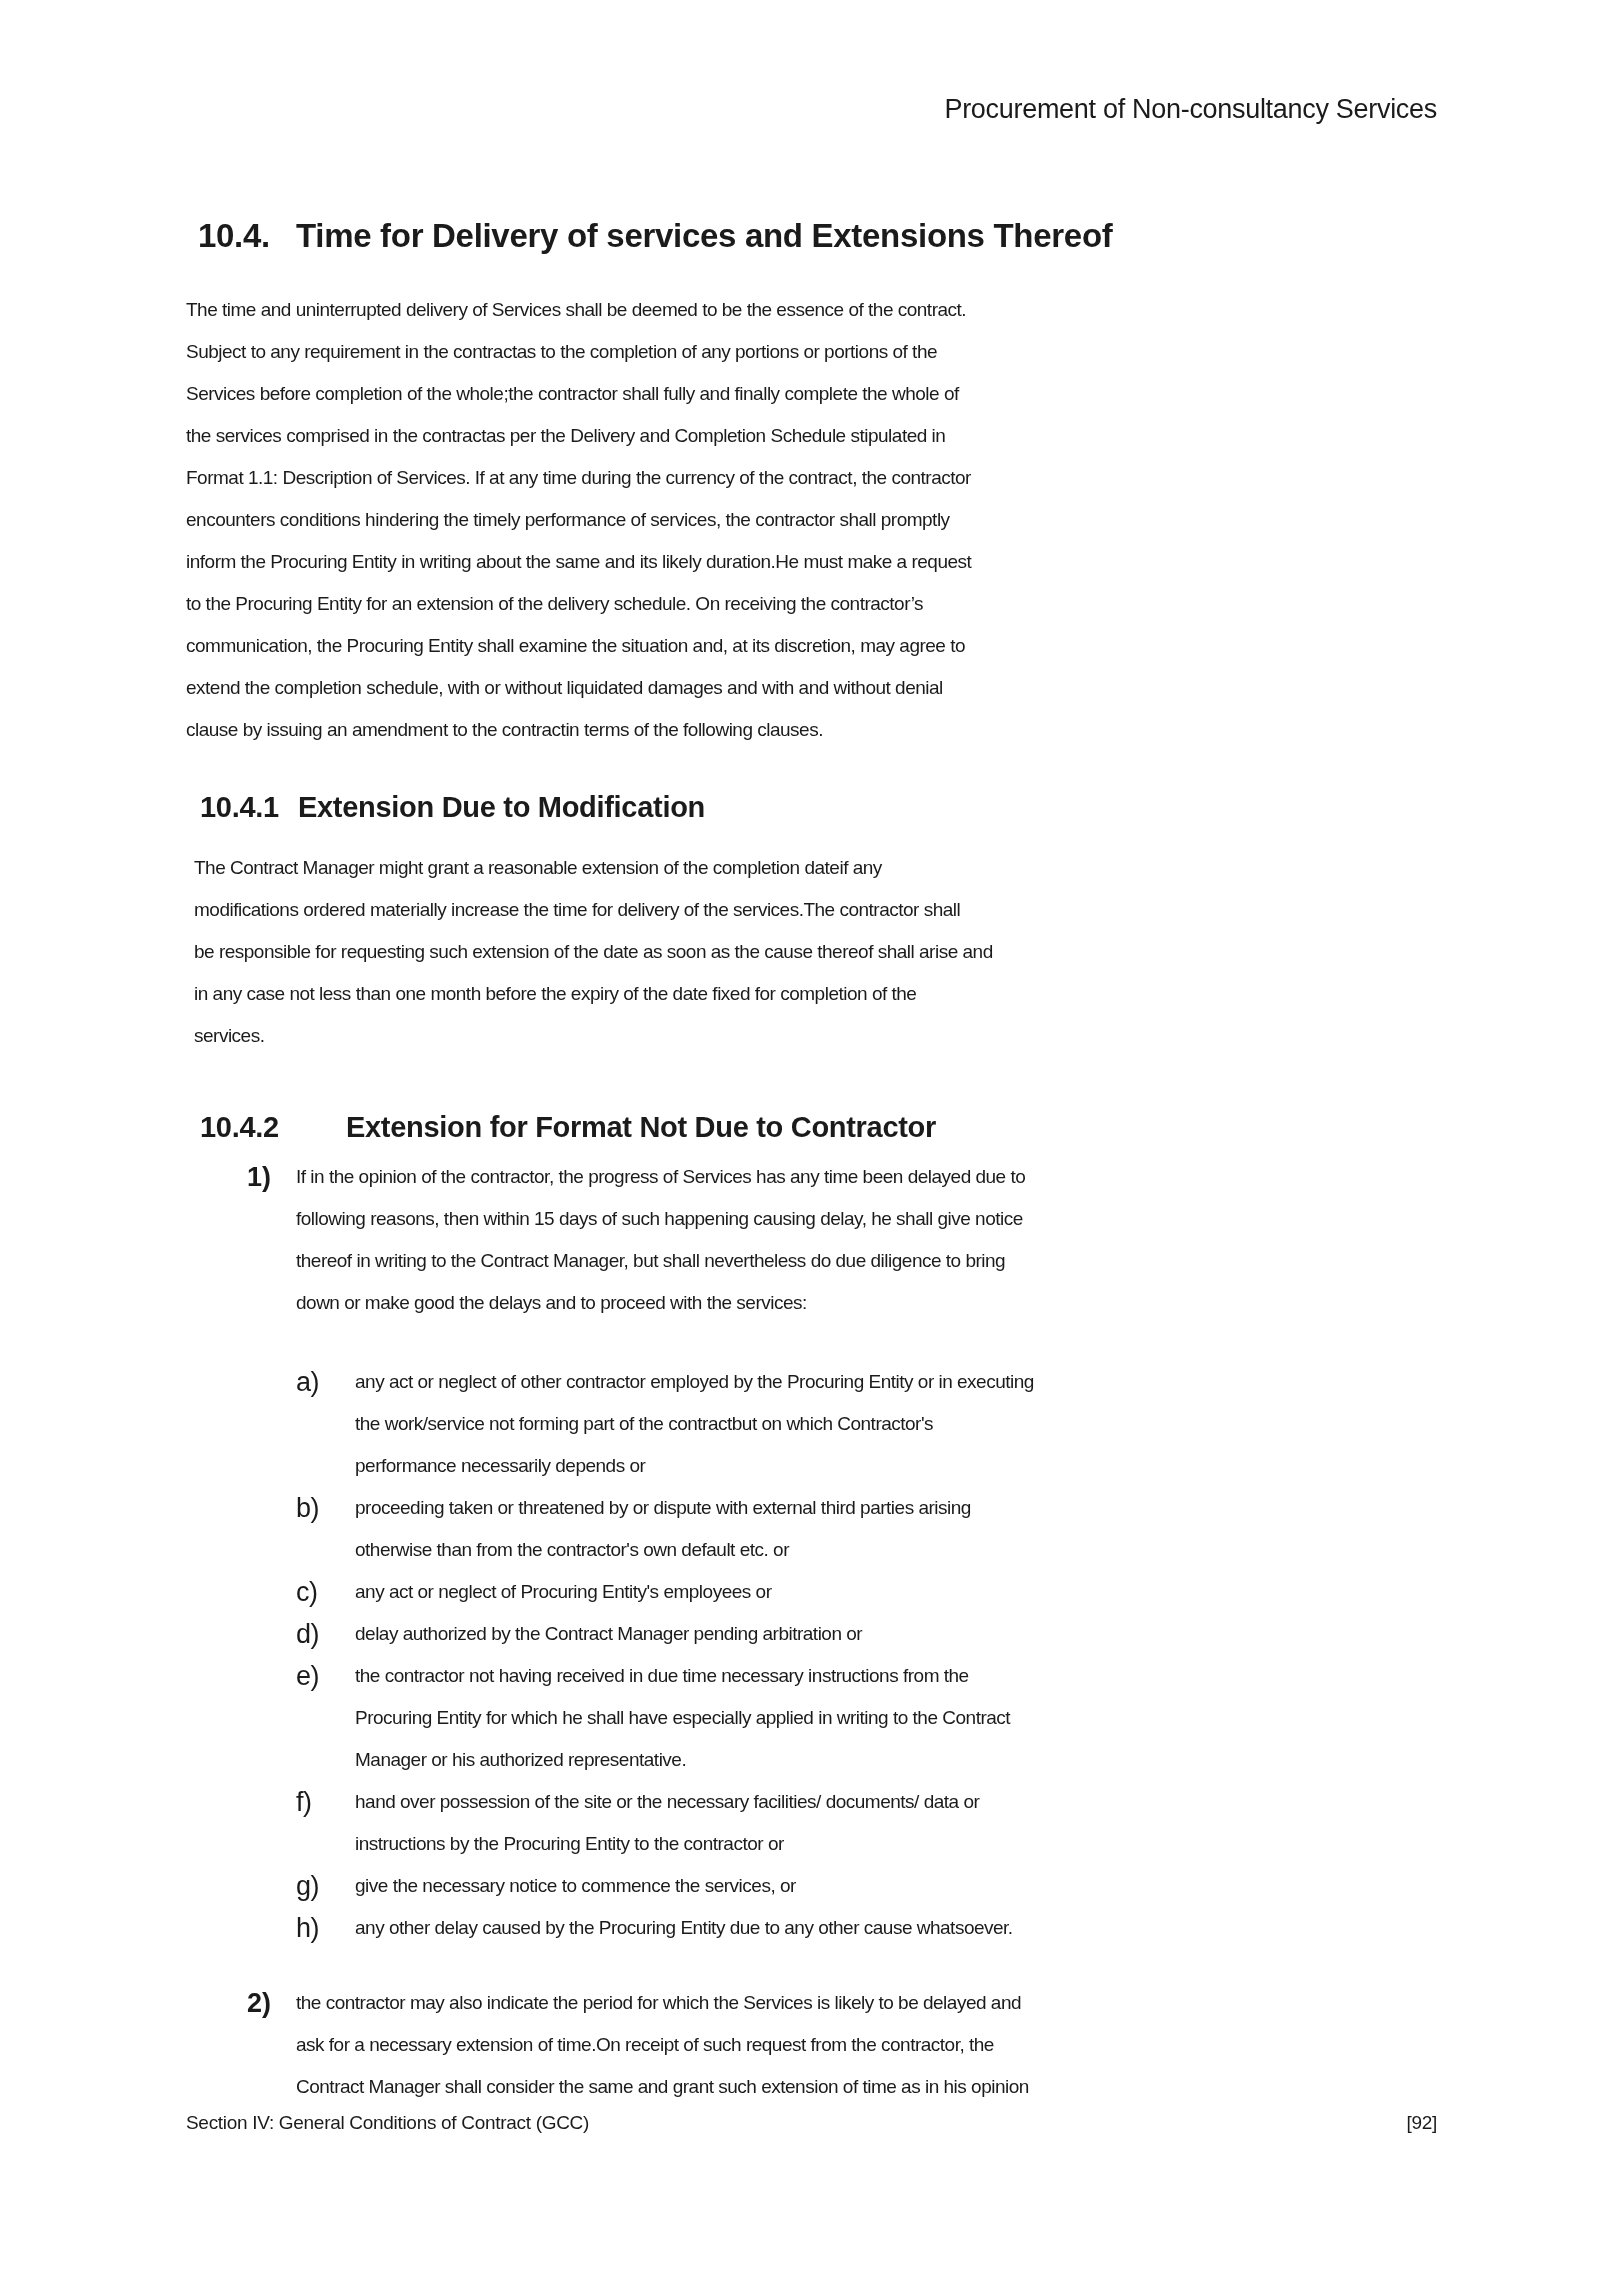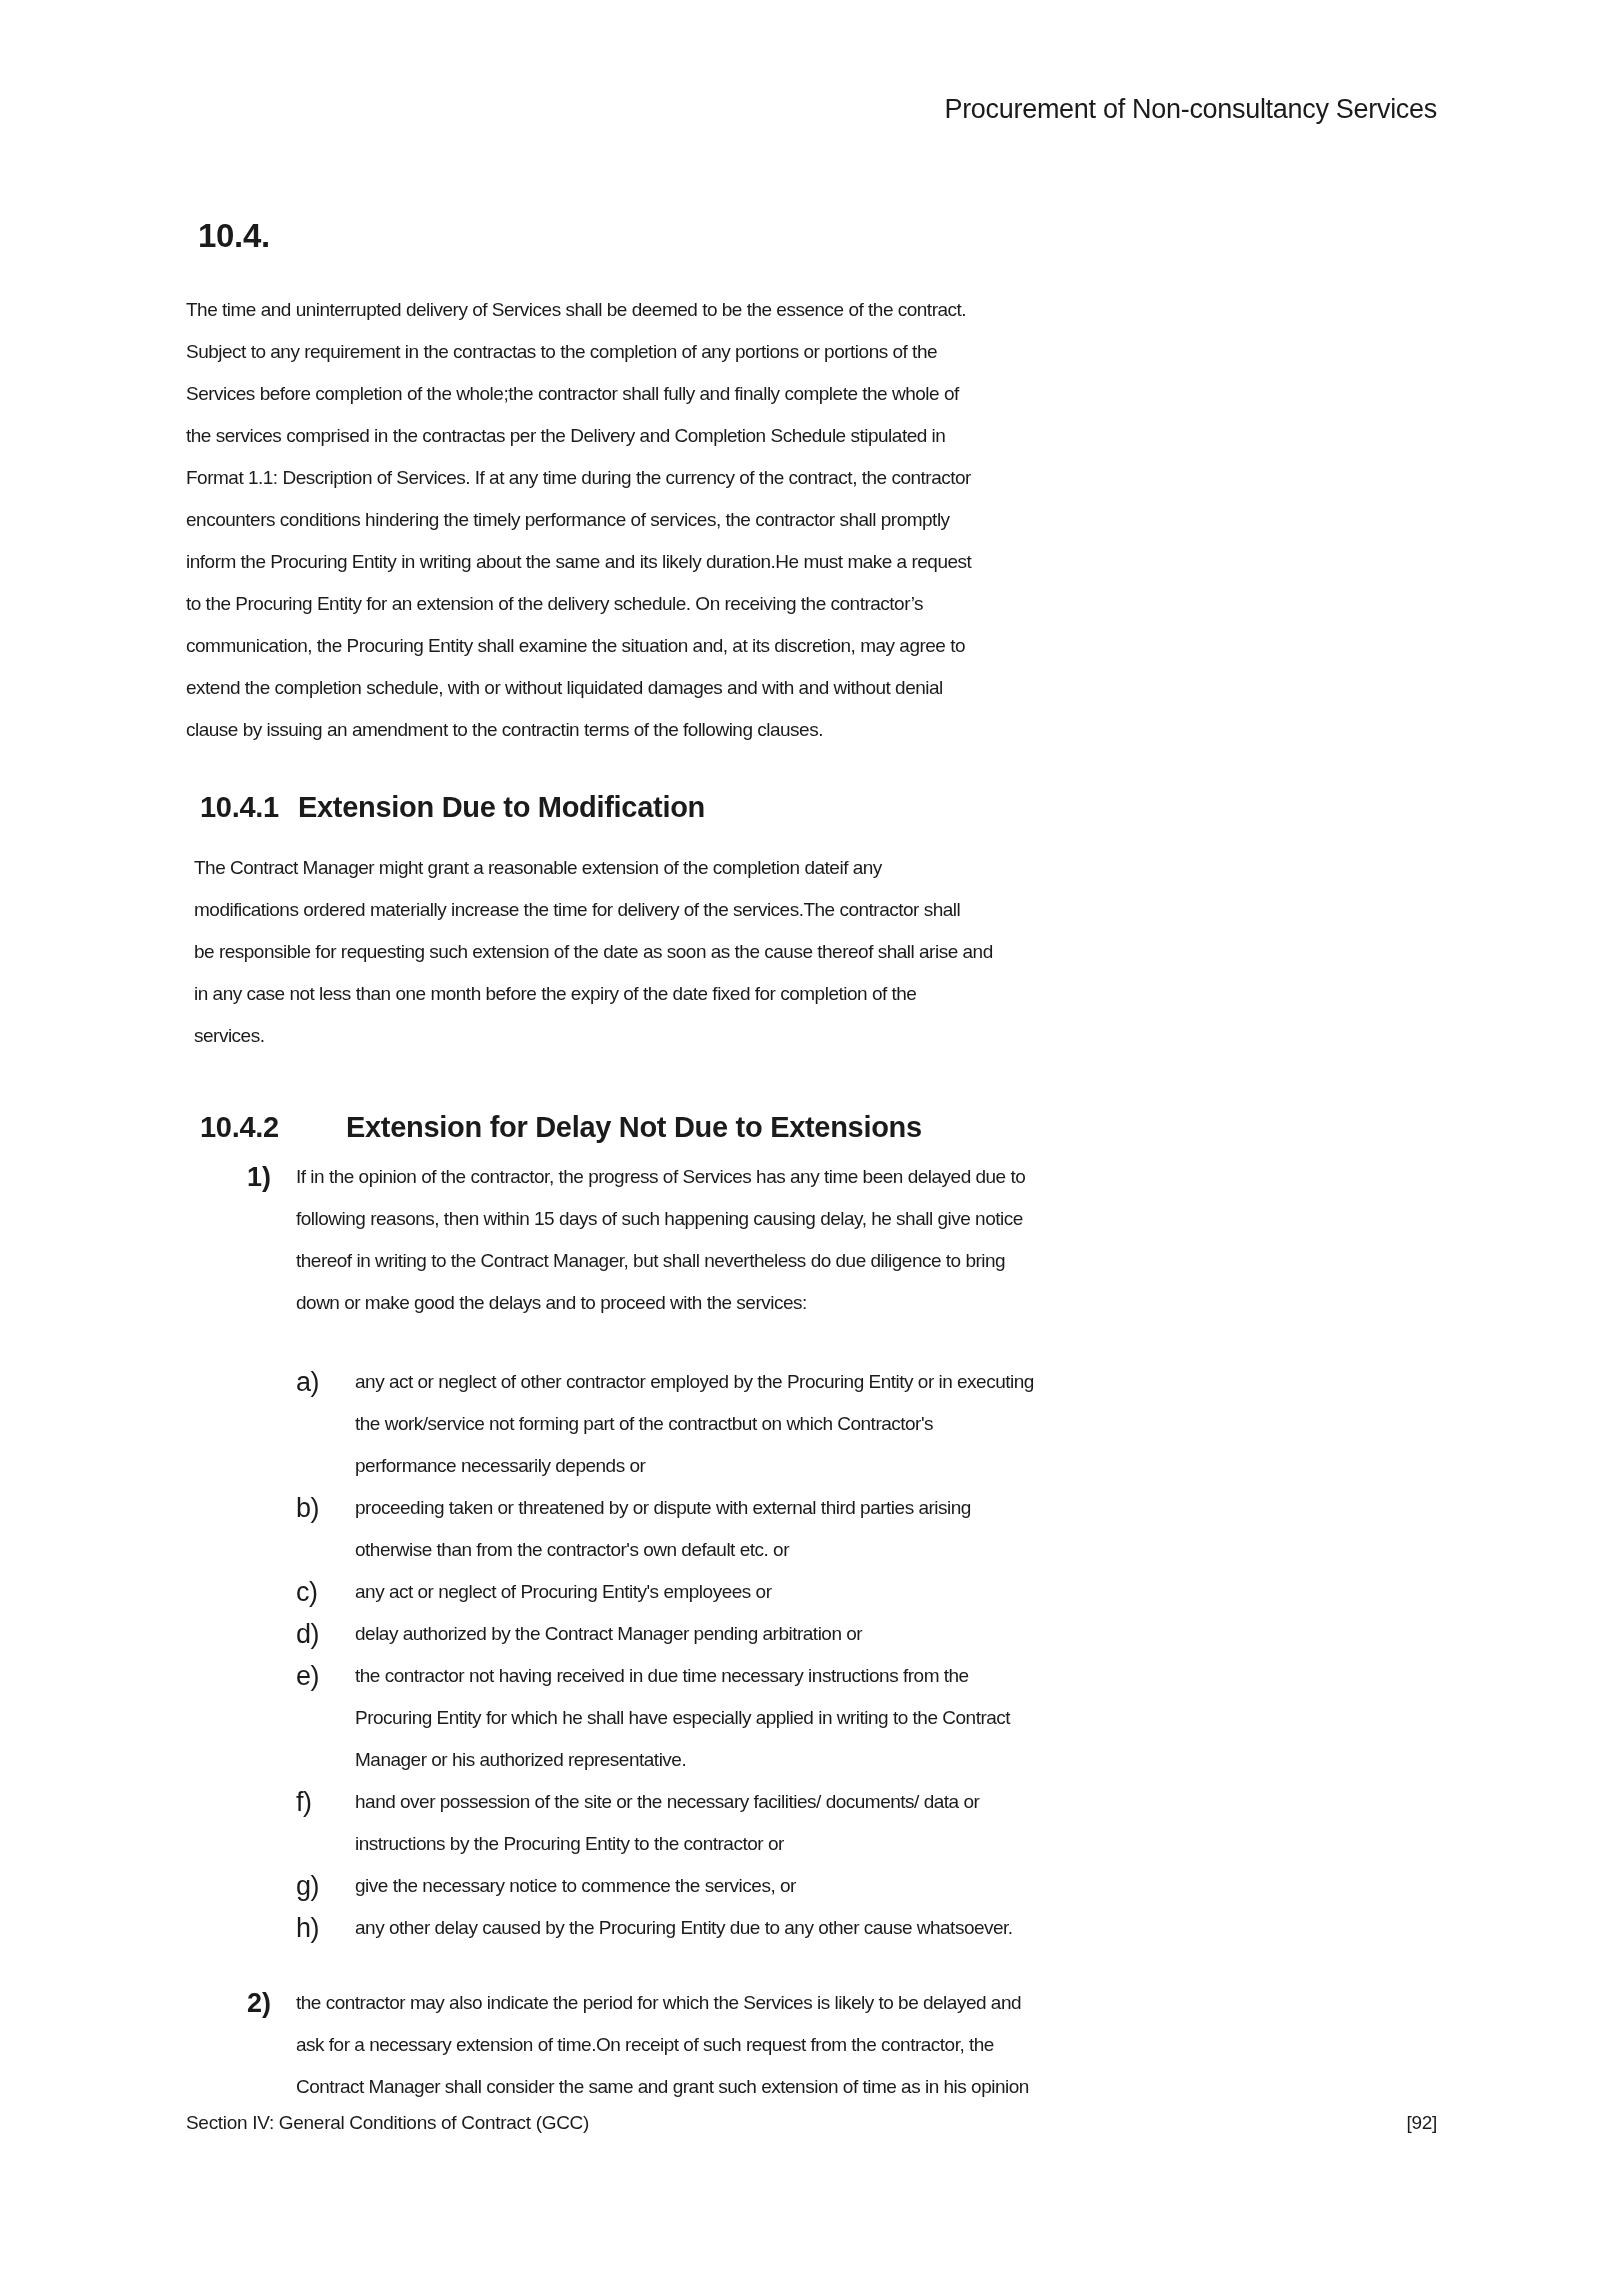--- a/index.html
+++ b/index.html
@@ -73,6 +73,7 @@
 
   <div class="abs h1" style="top:216px; left:198px; width:1309px;">
     <span class="num">10.4.</span>
+    <span>Time for Delivery of services and Extensions Thereof</span>
   </div>
 
   <div class="abs body-text" style="top:289px; left:186px; width:1381px;">The time and uninterrupted delivery of Services shall be deemed to be the essence of the contract.

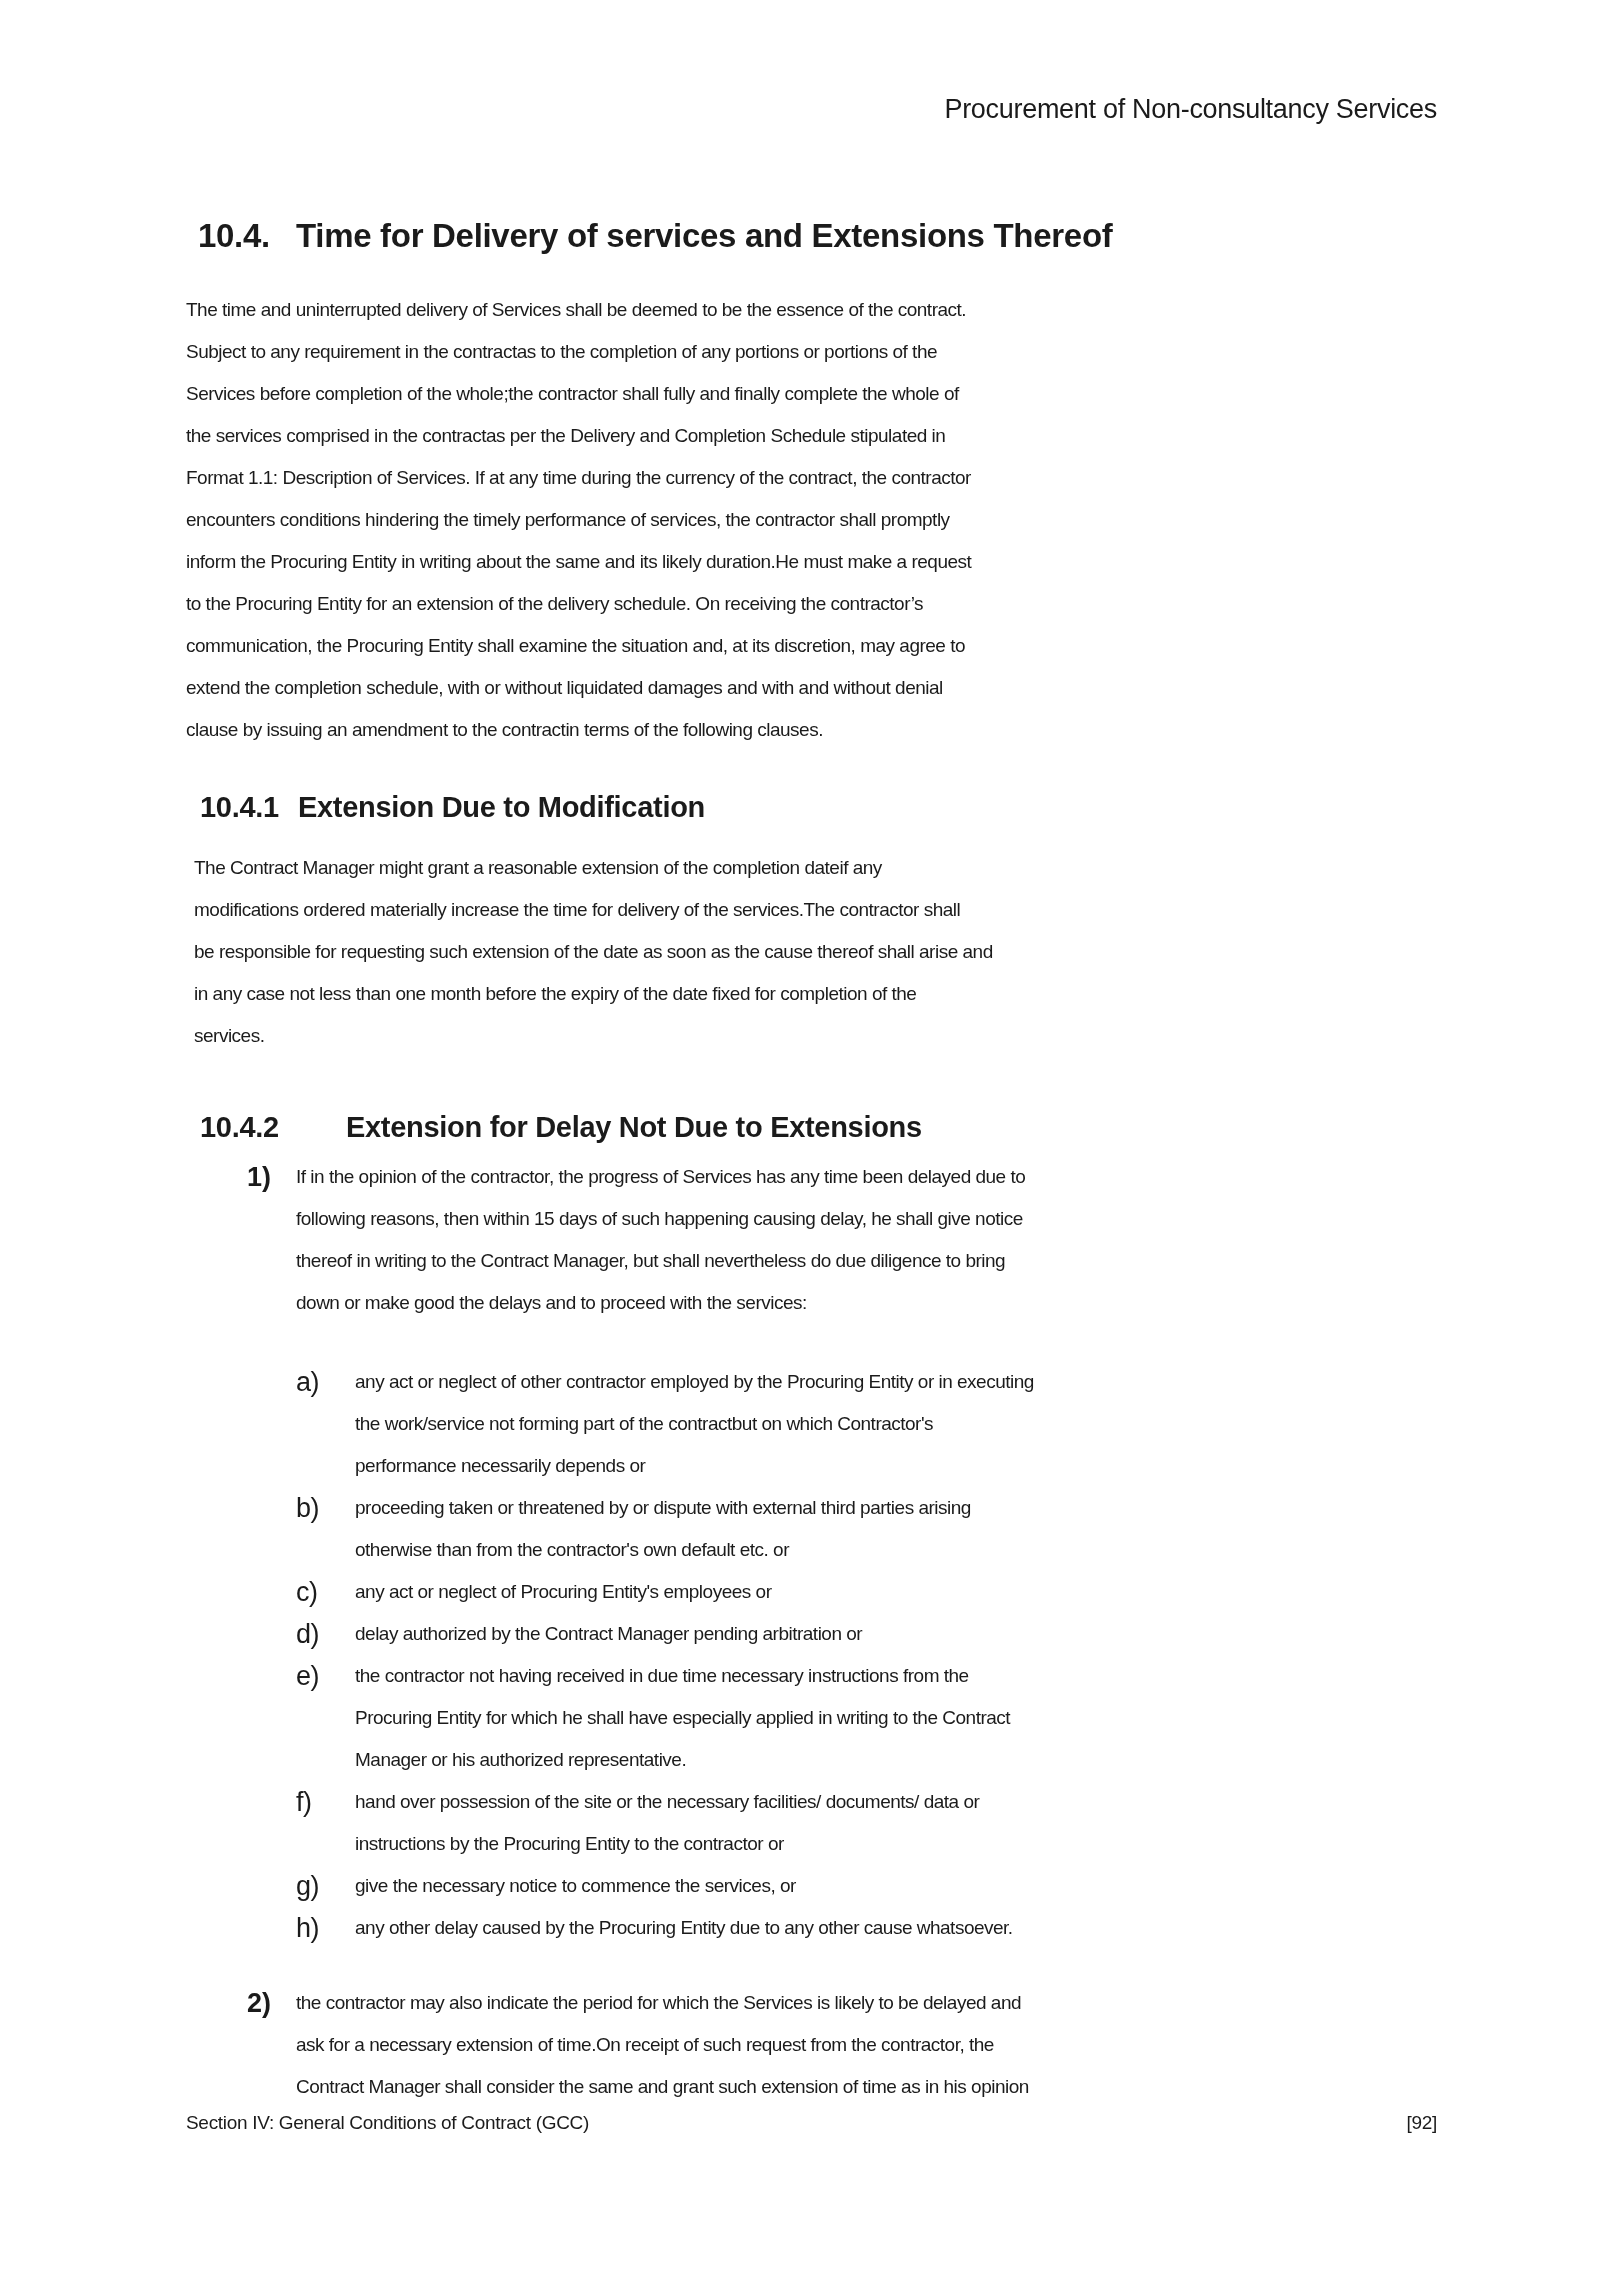--- a/index.html
+++ b/index.html
@@ -101,7 +101,7 @@
 
   <div class="abs h2" style="top:1110px; left:200px; width:1309px;gap:48px;">
     <span class="num">10.4.2</span>
-    <span>Extension for Delay Not Due to Extensions</span>
+    <span>Extension for Format Not Due to Contractor</span>
   </div>
 
   <div class="abs num-item" style="top:1156px; left:247px;">

